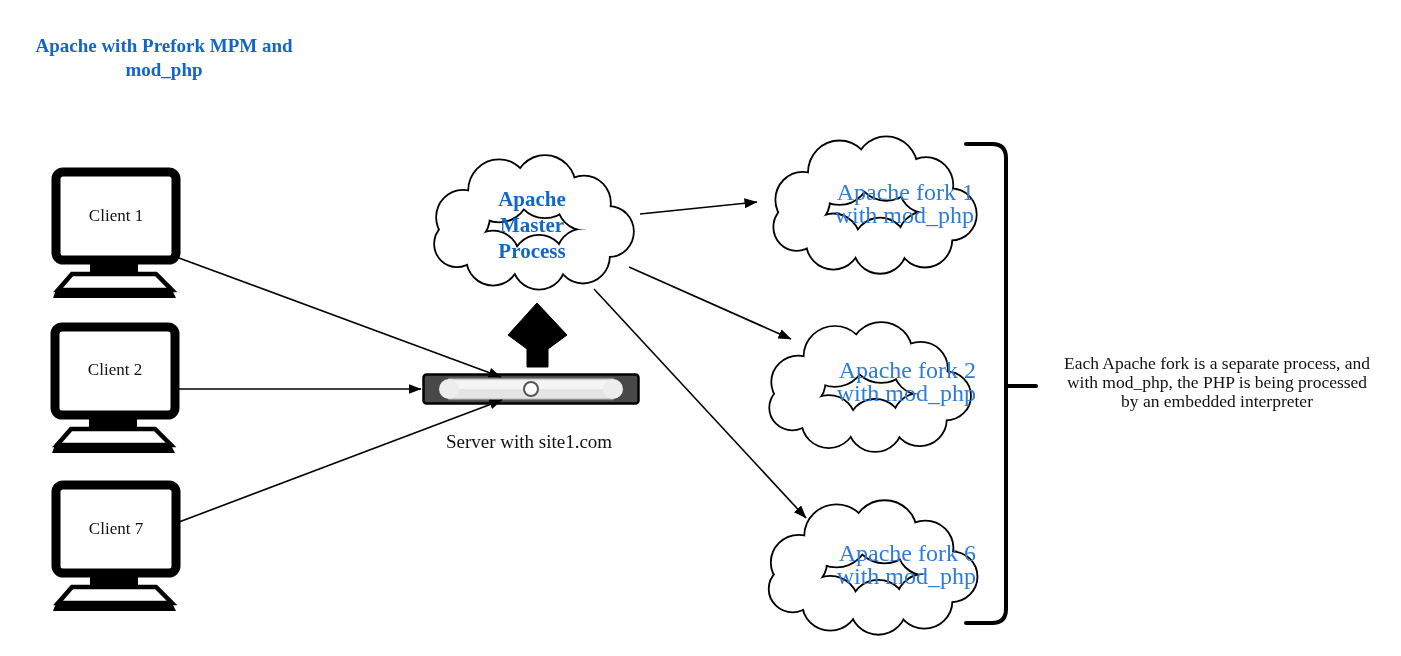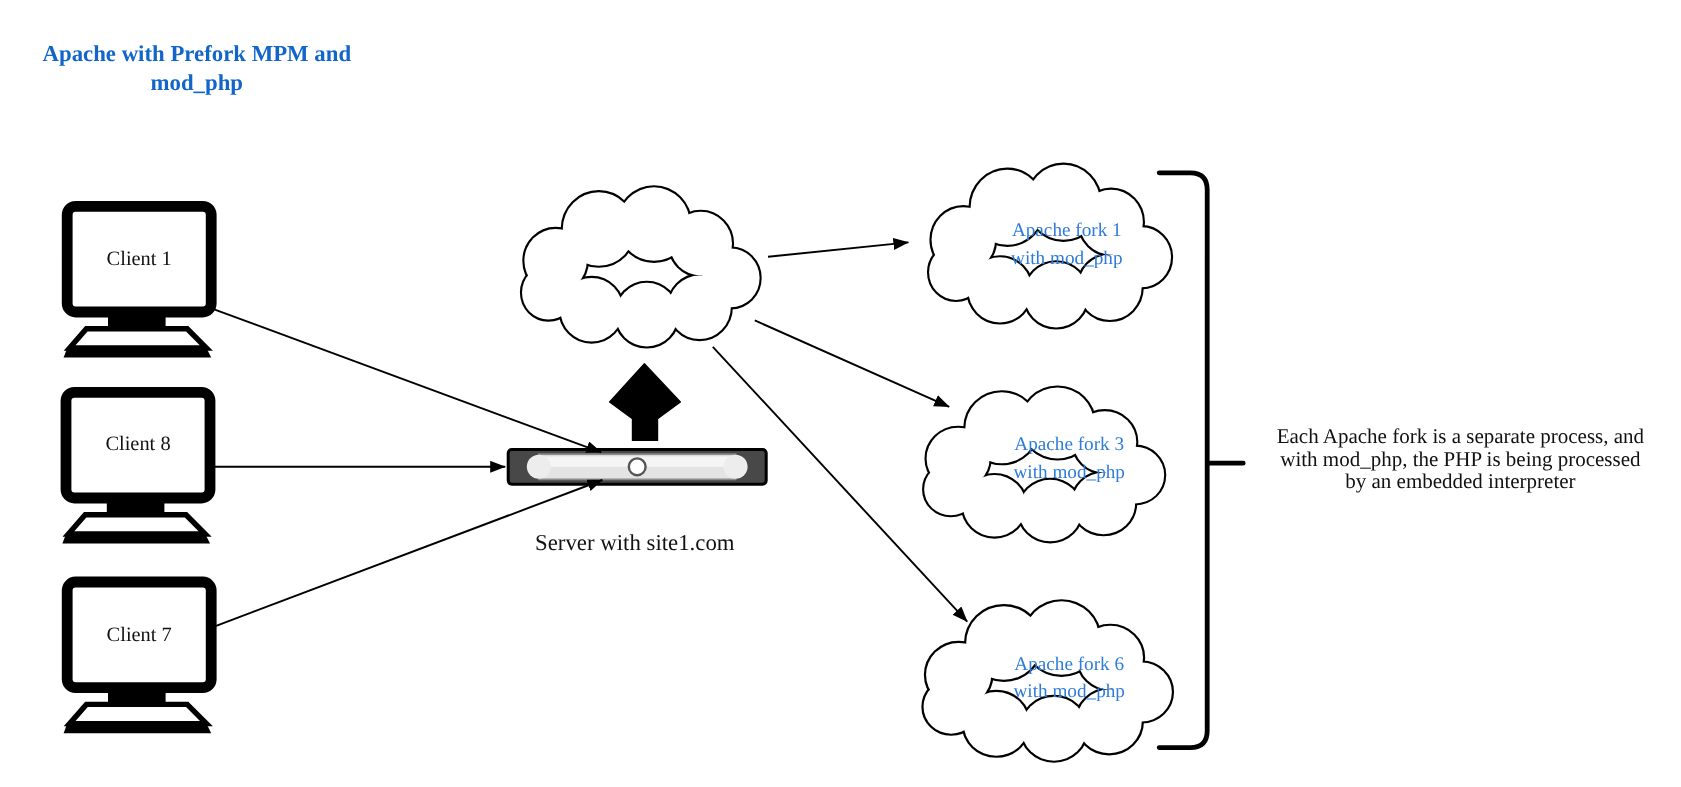--- a/index.html
+++ b/index.html
@@ -146,6 +146,9 @@
 
   <div class="label server-label">Server with site1.com</div>
 
+  <div class="label master-label">Apache
+Master
+Process</div>
 
   <div class="label fork-label f1">Apache fork 1
 with mod_php</div>

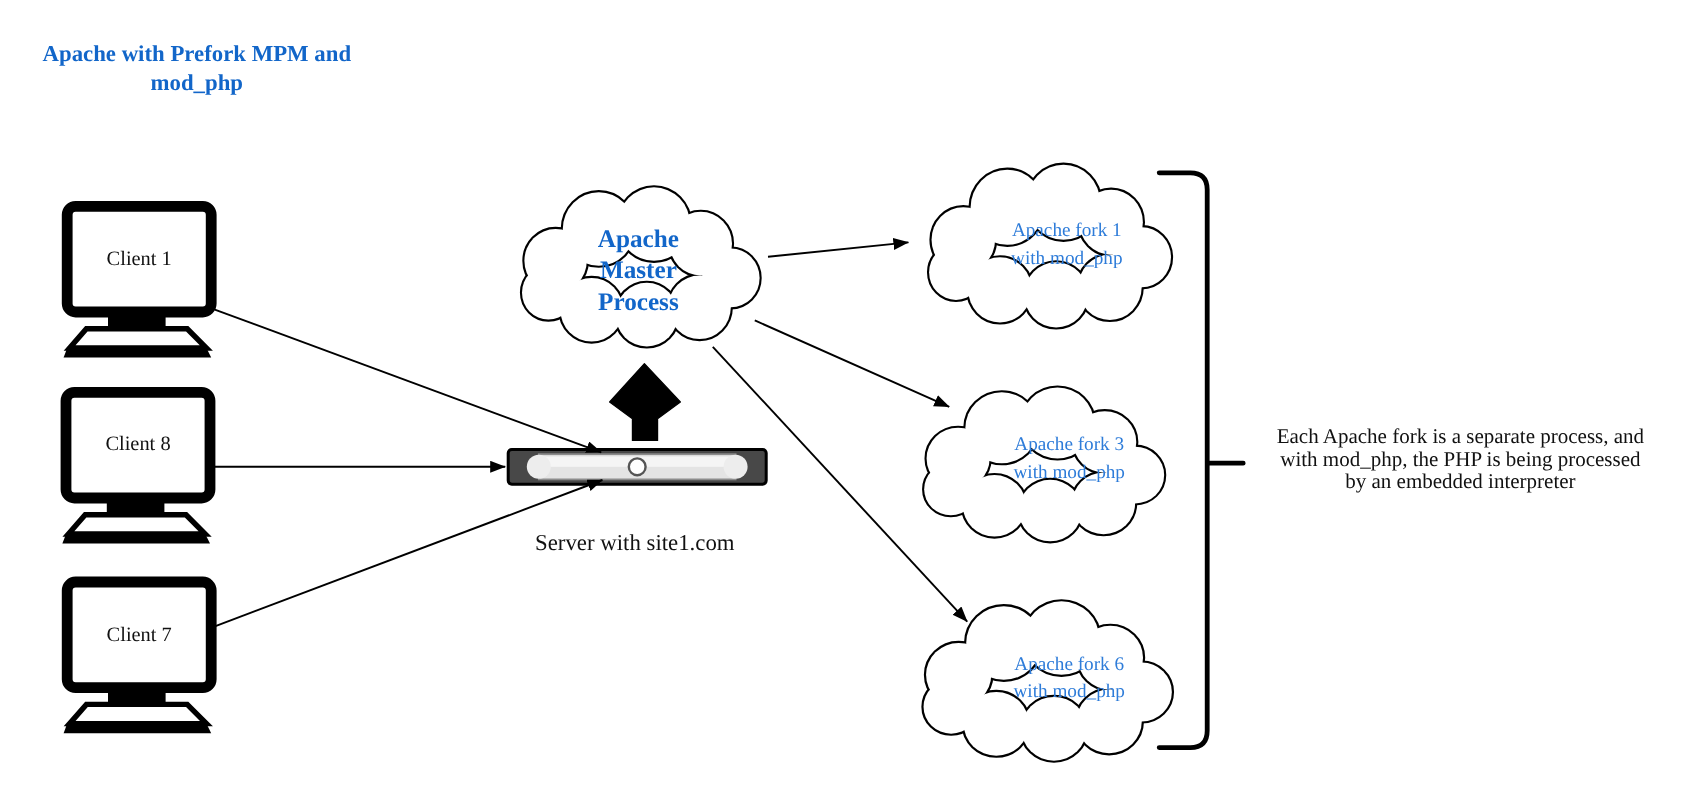--- a/index.html
+++ b/index.html
@@ -37,8 +37,8 @@
     color: #1266c9;
   }
   .fork-label {
-    width: 170px; text-align: center;
-    font-size: 16px; line-height: 23px;
+    width: 170px; text-align: right;
+    font-size: 24px; line-height: 23px;
     color: #2e7cd9;
   }
   .fork-label.f1 { left: 804px; top: 161px; }

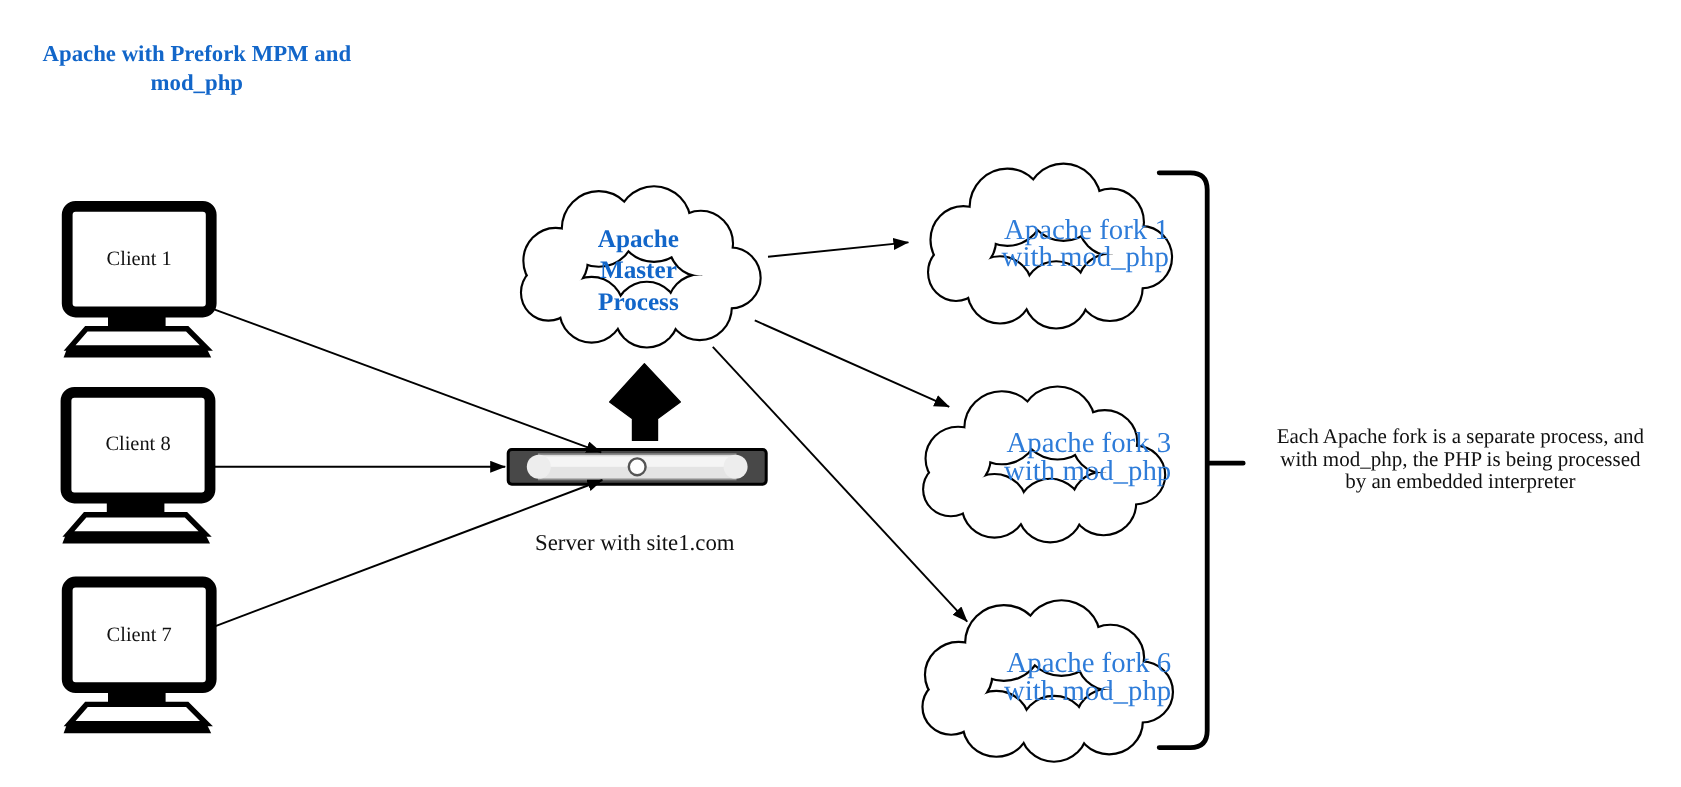--- a/index.html
+++ b/index.html
@@ -141,7 +141,7 @@
 mod_php</div>
 
   <div class="label client-label c1">Client 1</div>
-  <div class="label client-label c2">Client 8</div>
+  <div class="label client-label c2">Client 2</div>
   <div class="label client-label c3">Client 7</div>
 
   <div class="label server-label">Server with site1.com</div>

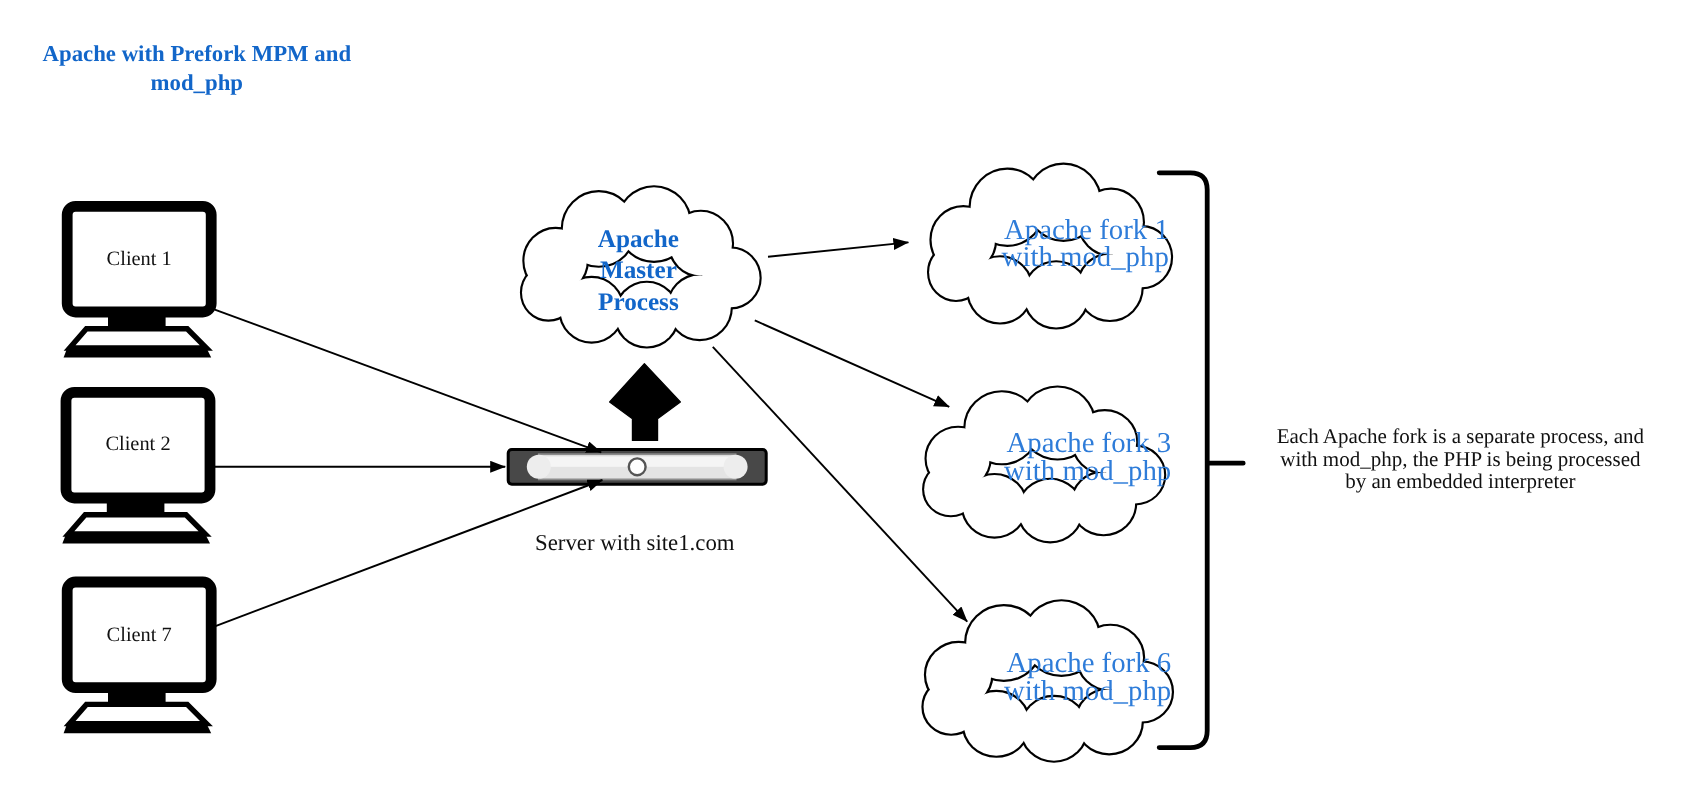--- a/index.html
+++ b/index.html
@@ -152,7 +152,7 @@
 
   <div class="label fork-label f1">Apache fork 1
 with mod_php</div>
-  <div class="label fork-label f2">Apache fork 3
+  <div class="label fork-label f2">Apache fork 2
 with mod_php</div>
   <div class="label fork-label f3">Apache fork 6
 with mod_php</div>

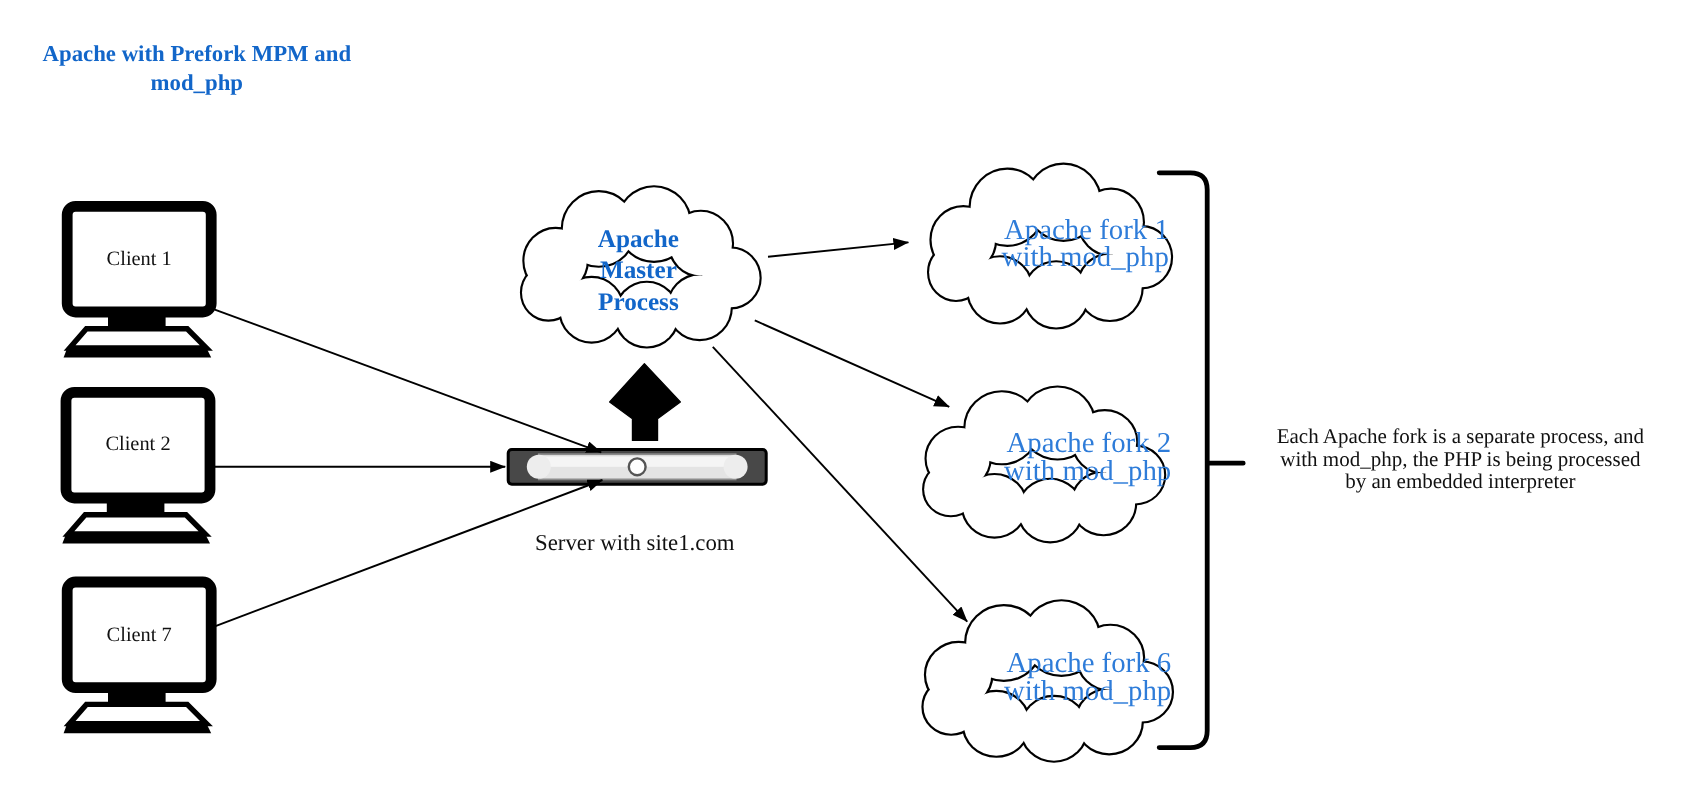--- a/index.html
+++ b/index.html
@@ -28,7 +28,7 @@
   .client-label.c2 { left: 55px;  top: 341px; }
   .client-label.c3 { left: 56px;  top: 500px; }
   .server-label {
-    left: 397px; top: 422px; width: 264px; text-align: center;
+    left: 397px; top: 411px; width: 264px; text-align: center;
     font-size: 19px; color: #111;
   }
   .master-label {

